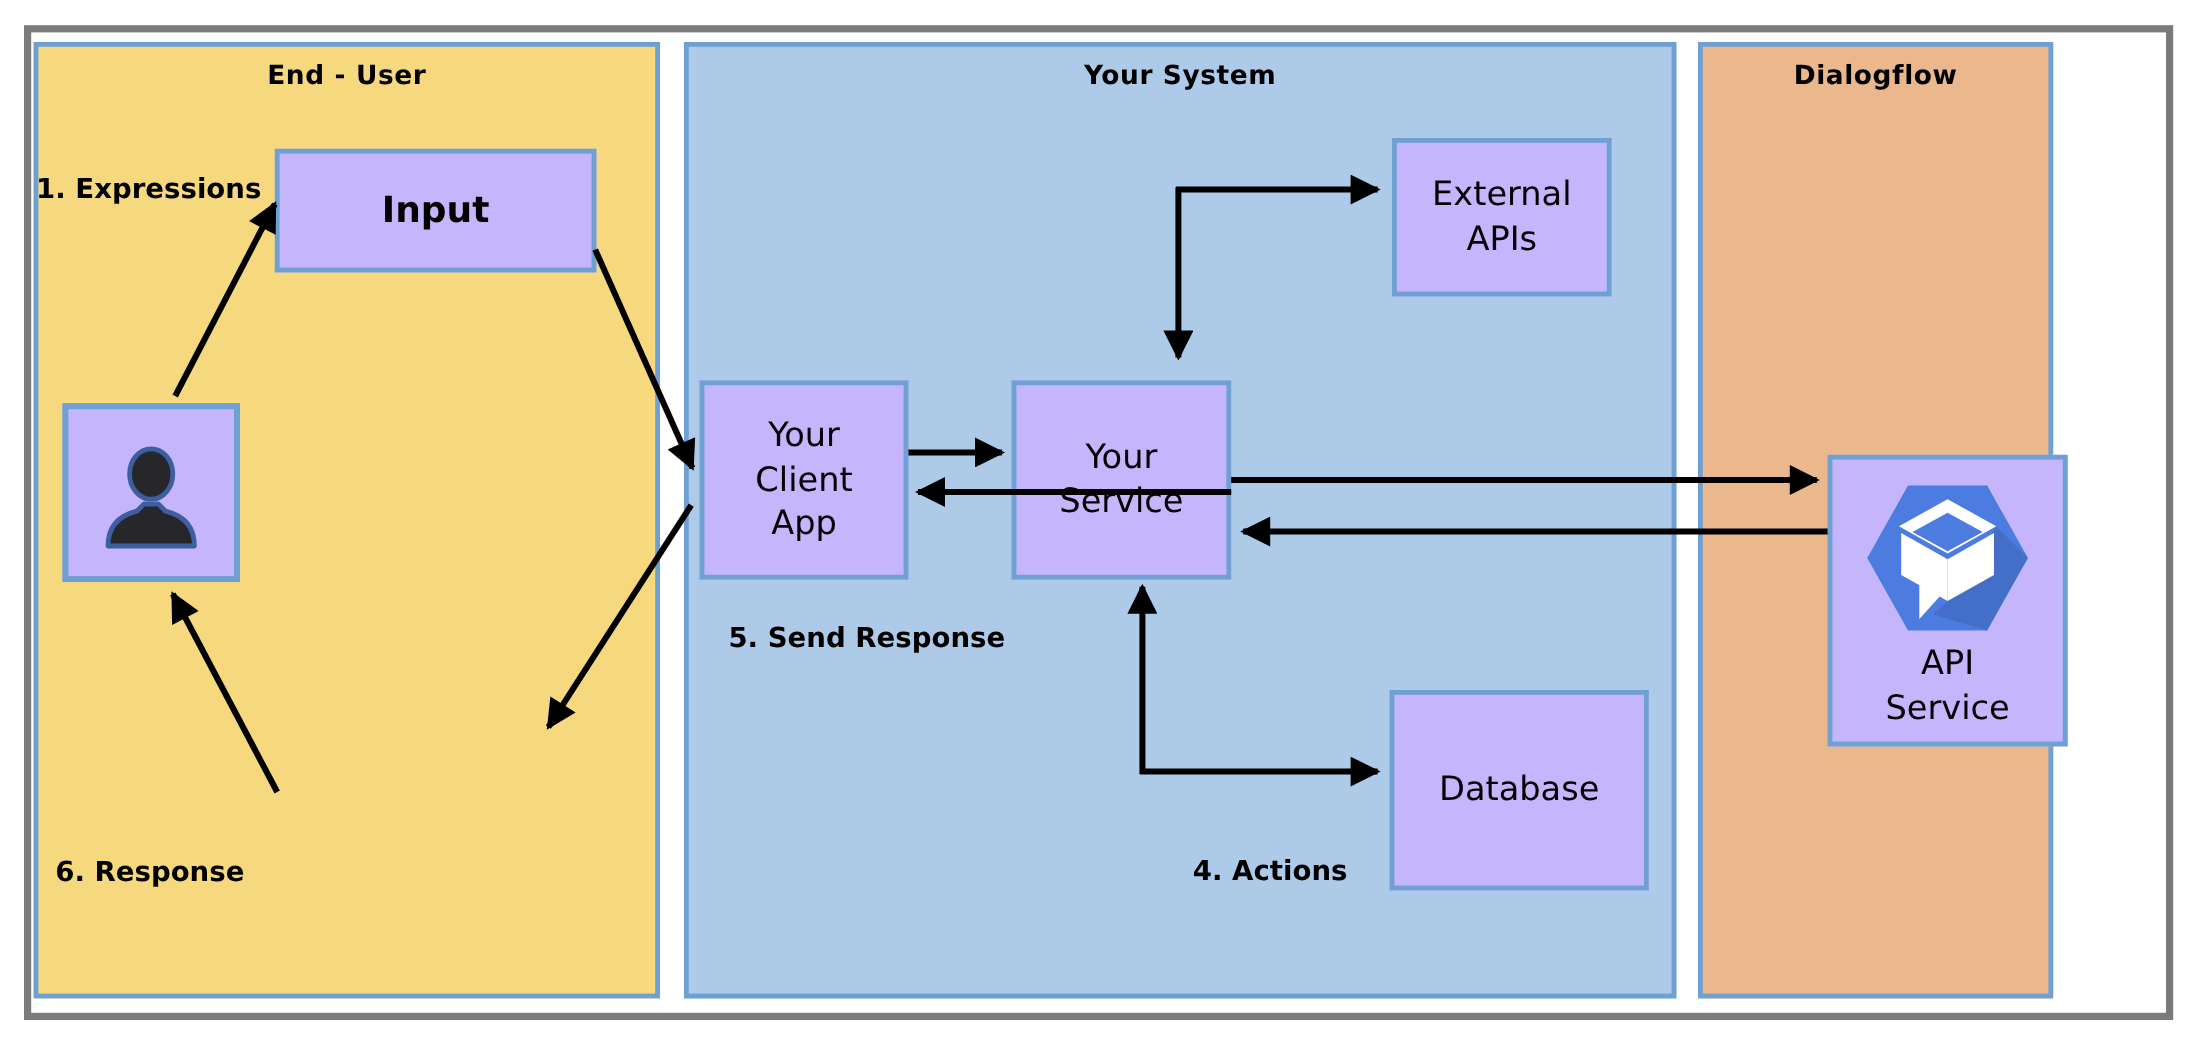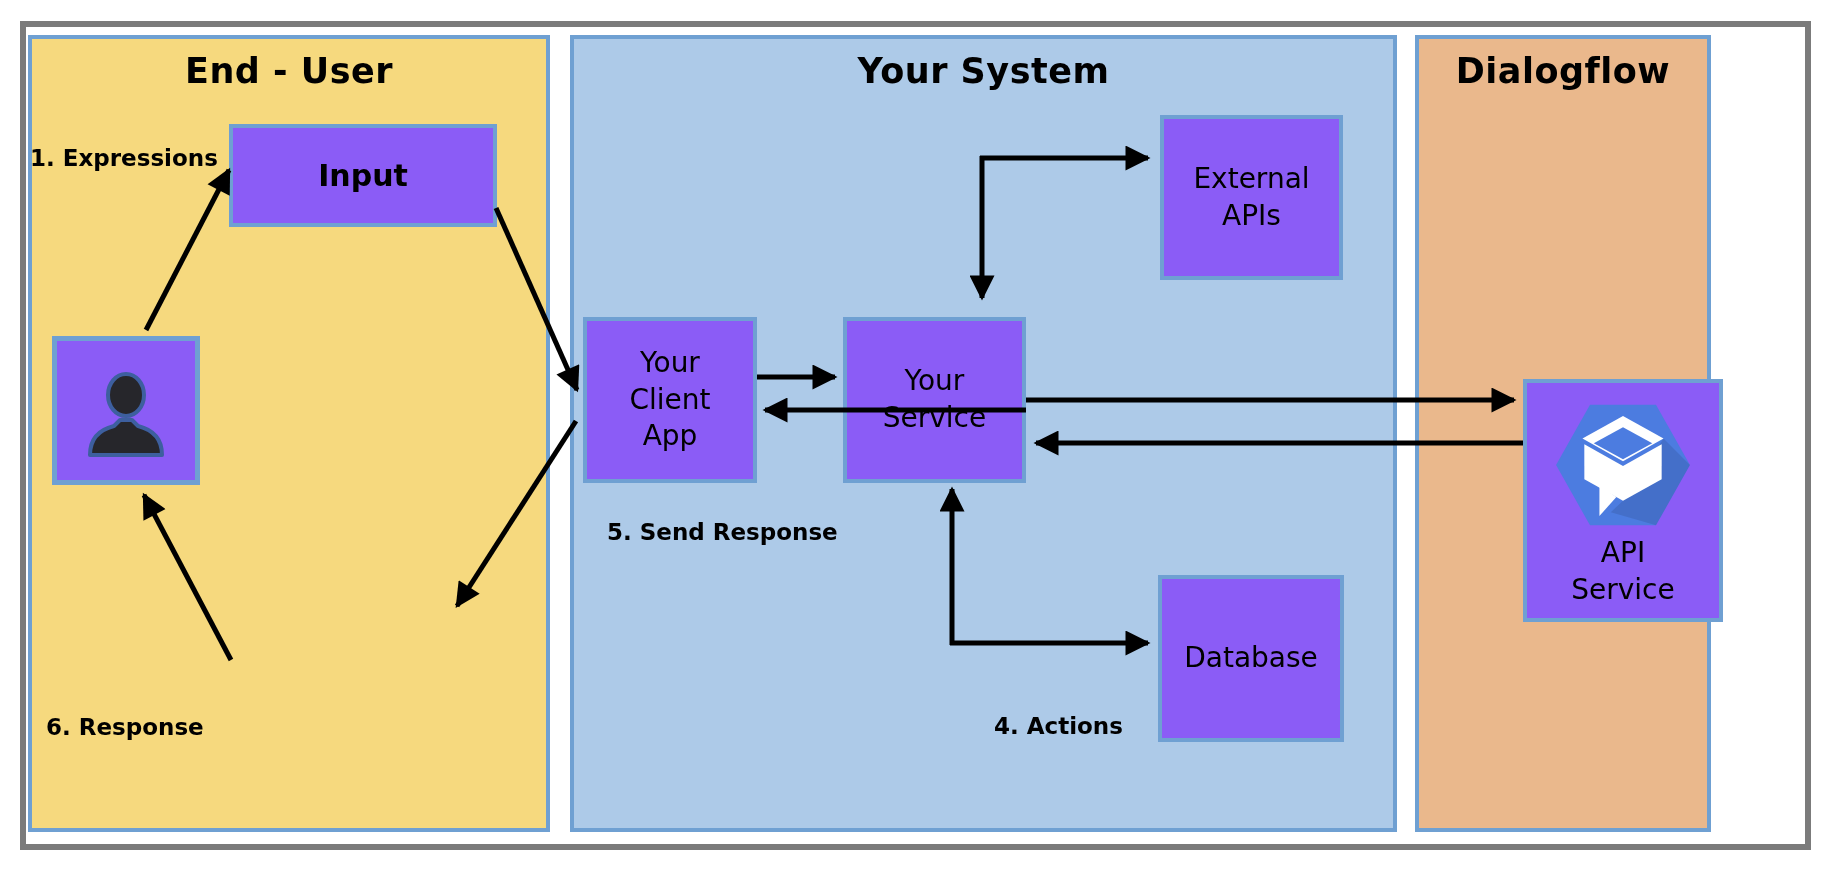--- a/index.html
+++ b/index.html
@@ -19,7 +19,7 @@
   .panel-dialogflow{left:1415px;width:296px;background:var(--c-dialogflow);}
   .panel-title{
     margin:0;padding-top:12px;text-align:center;
-    font-size:35px;font-weight:bold;letter-spacing:0.5px;
+    font-size:22px;font-weight:bold;letter-spacing:0.5px;
   }
   .node{
     position:absolute;background:#8b5cf6;border:4px solid var(--c-border);box-sizing:border-box;

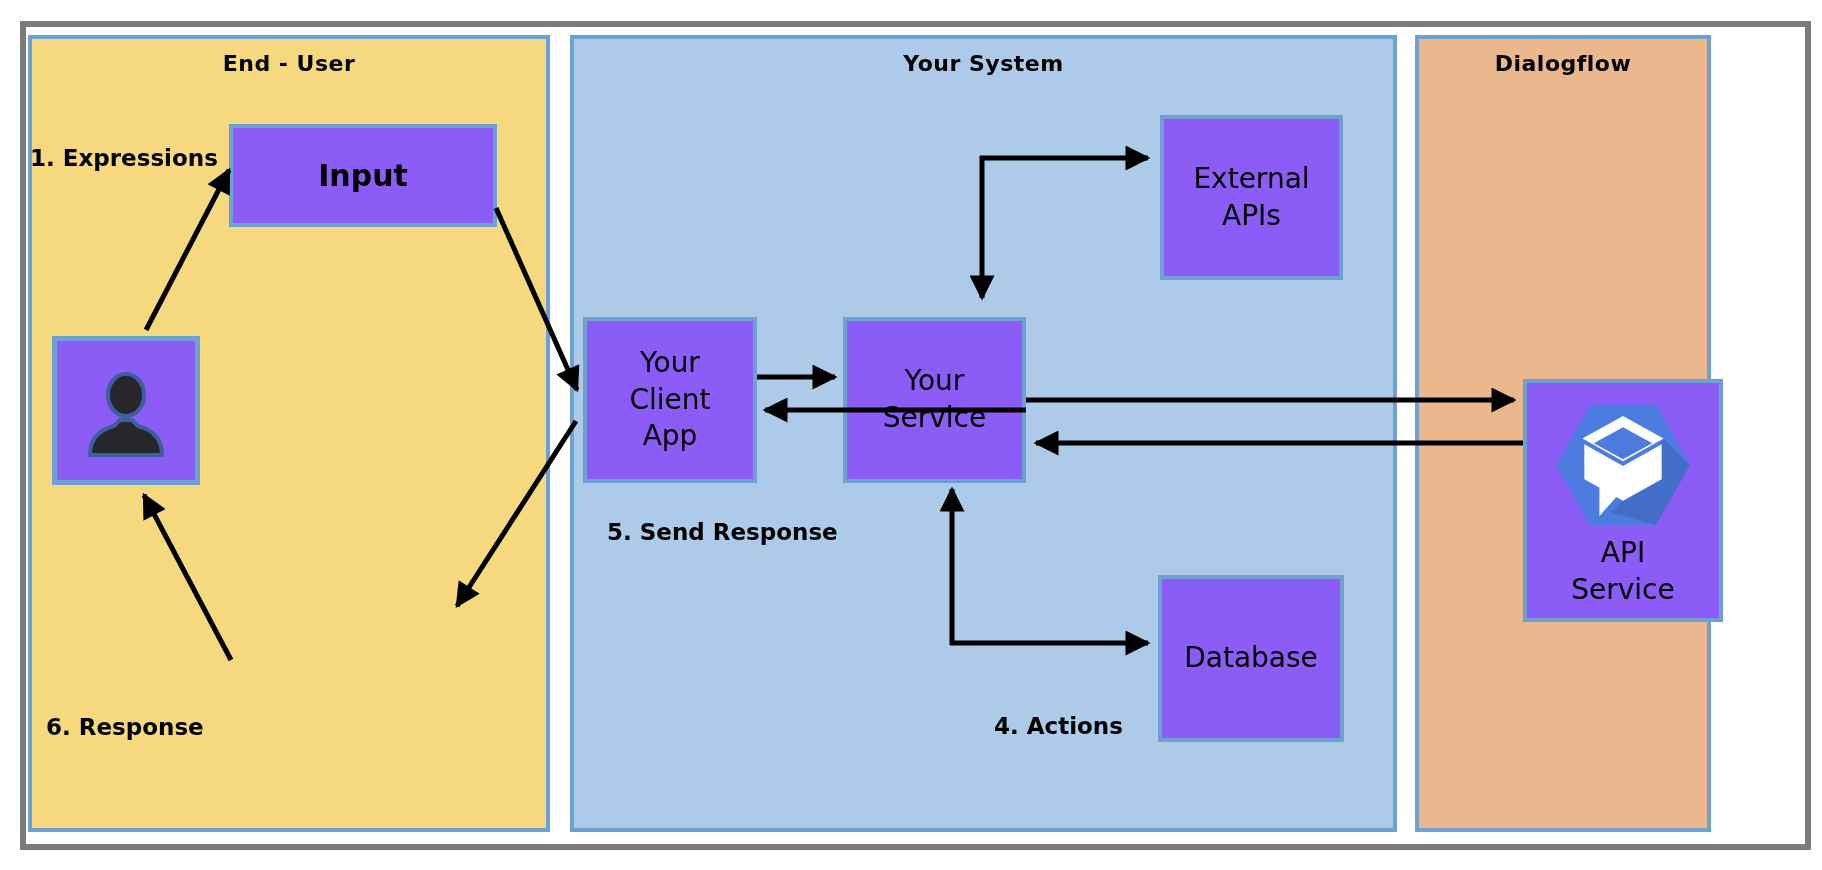--- a/index.html
+++ b/index.html
@@ -22,7 +22,7 @@
     font-size:22px;font-weight:bold;letter-spacing:0.5px;
   }
   .node{
-    position:absolute;background:#8b5cf6;border:4px solid var(--c-border);box-sizing:border-box;
+    position:absolute;background:#c4b5fd;border:4px solid var(--c-border);box-sizing:border-box;
     display:flex;align-items:center;justify-content:center;flex-direction:column;text-align:center;
   }
   .node-label{font-size:28px;line-height:1.32;white-space:pre-line;}

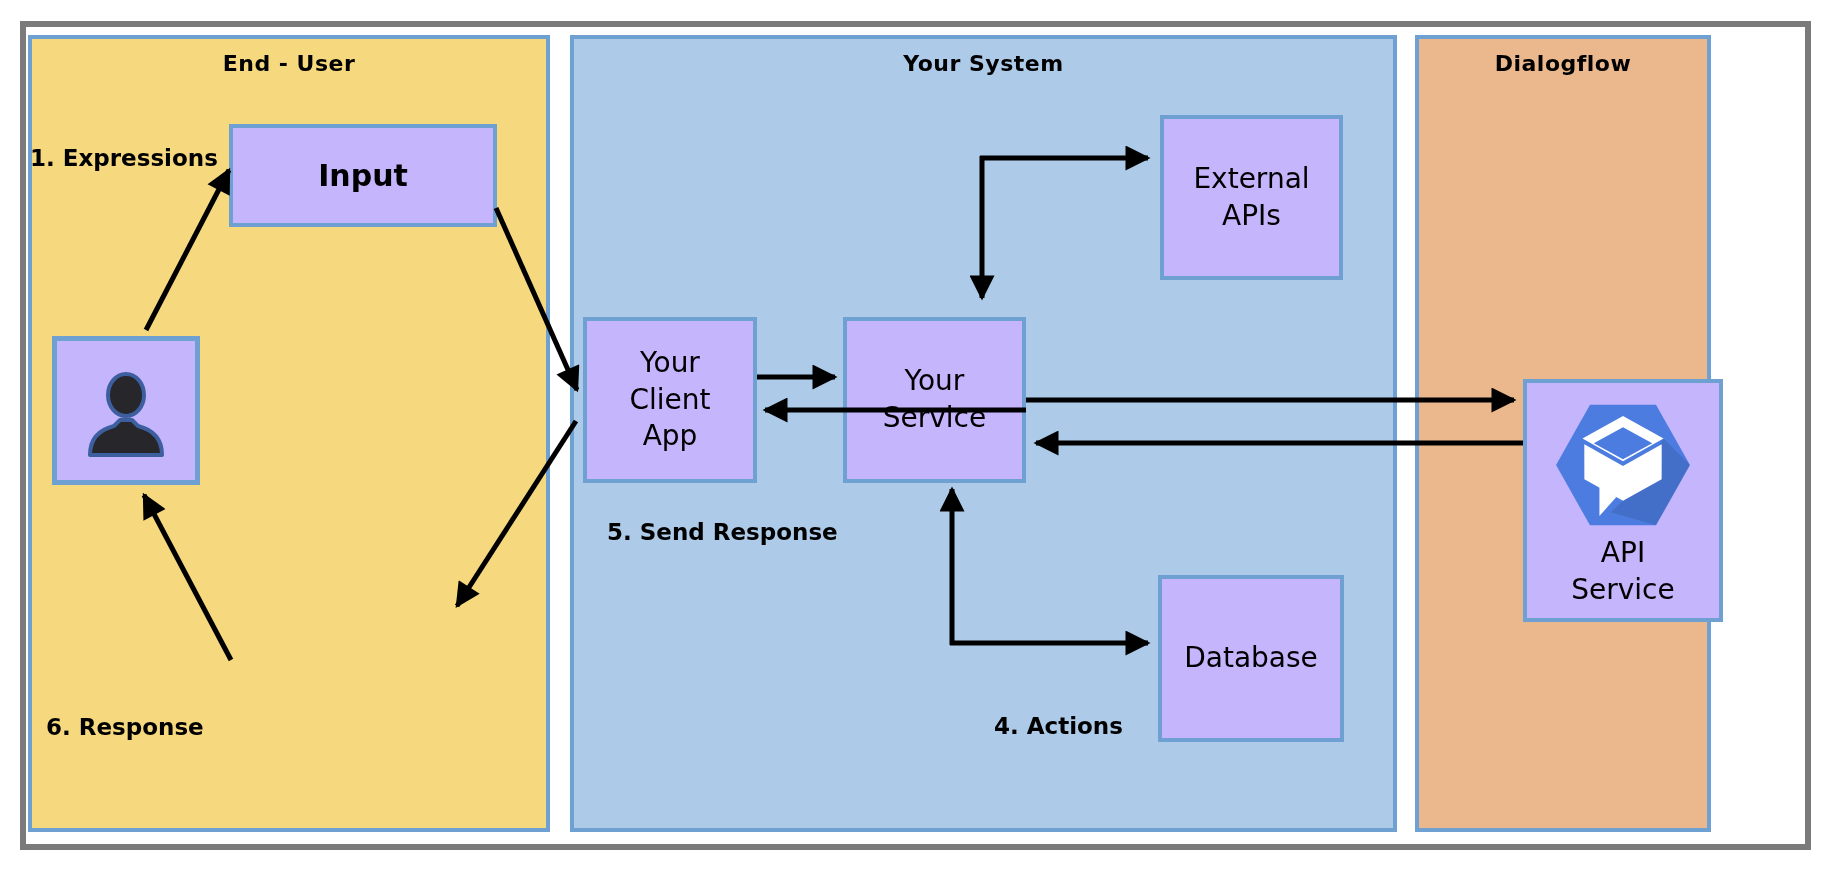--- a/index.html
+++ b/index.html
@@ -32,7 +32,7 @@
   .box-output {left:230px;top:608px;width:267px;height:102px;}
   .box-client {left:583px;top:317px;width:174px;height:166px;}
   .box-service{left:843px;top:317px;width:183px;height:166px;}
-  .box-extapi {left:1160px;top:115px;width:183px;height:165px;align-items:center;}
+  .box-extapi {left:1160px;top:115px;width:183px;height:132px;align-items:center;}
   .box-db     {left:1158px;top:575px;width:186px;height:167px;}
   .box-apisvc {left:1523px;top:335px;width:200px;height:243px;padding-top:6px;margin-top:44px;}
   .flabel{position:absolute;font-size:23px;font-weight:bold;white-space:nowrap;}

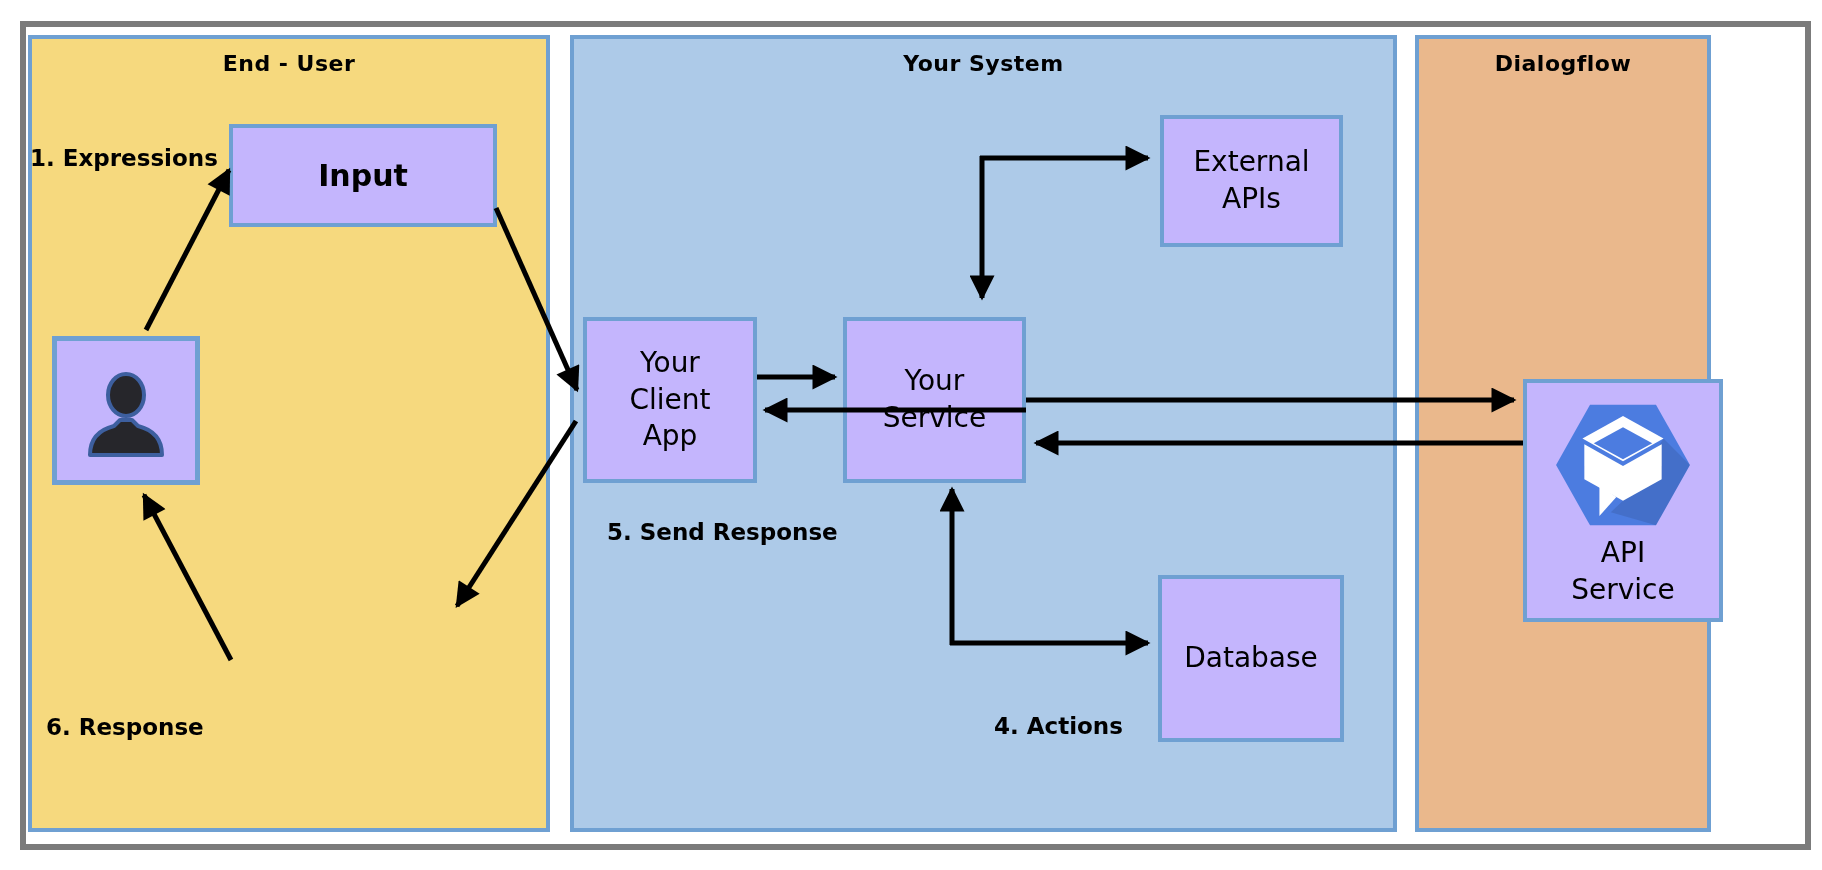--- a/index.html
+++ b/index.html
@@ -33,7 +33,7 @@
   .box-client {left:583px;top:317px;width:174px;height:166px;}
   .box-service{left:843px;top:317px;width:183px;height:166px;}
   .box-extapi {left:1160px;top:115px;width:183px;height:132px;align-items:center;}
-  .box-db     {left:1158px;top:575px;width:186px;height:167px;}
+  .box-db     {left:1158px;top:575px;width:216px;height:167px;}
   .box-apisvc {left:1523px;top:335px;width:200px;height:243px;padding-top:6px;margin-top:44px;}
   .flabel{position:absolute;font-size:23px;font-weight:bold;white-space:nowrap;}
   .flabel-1{left:30px;  top:134px;margin-top:11px;}

